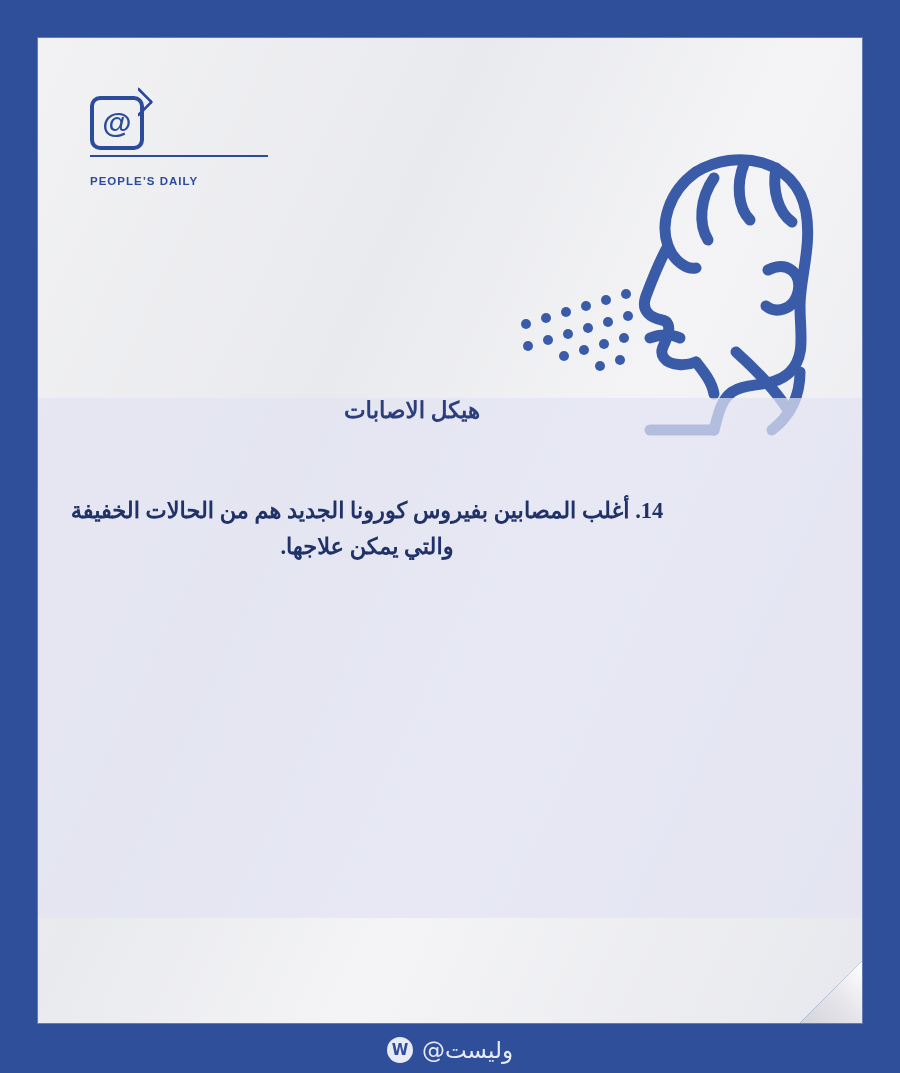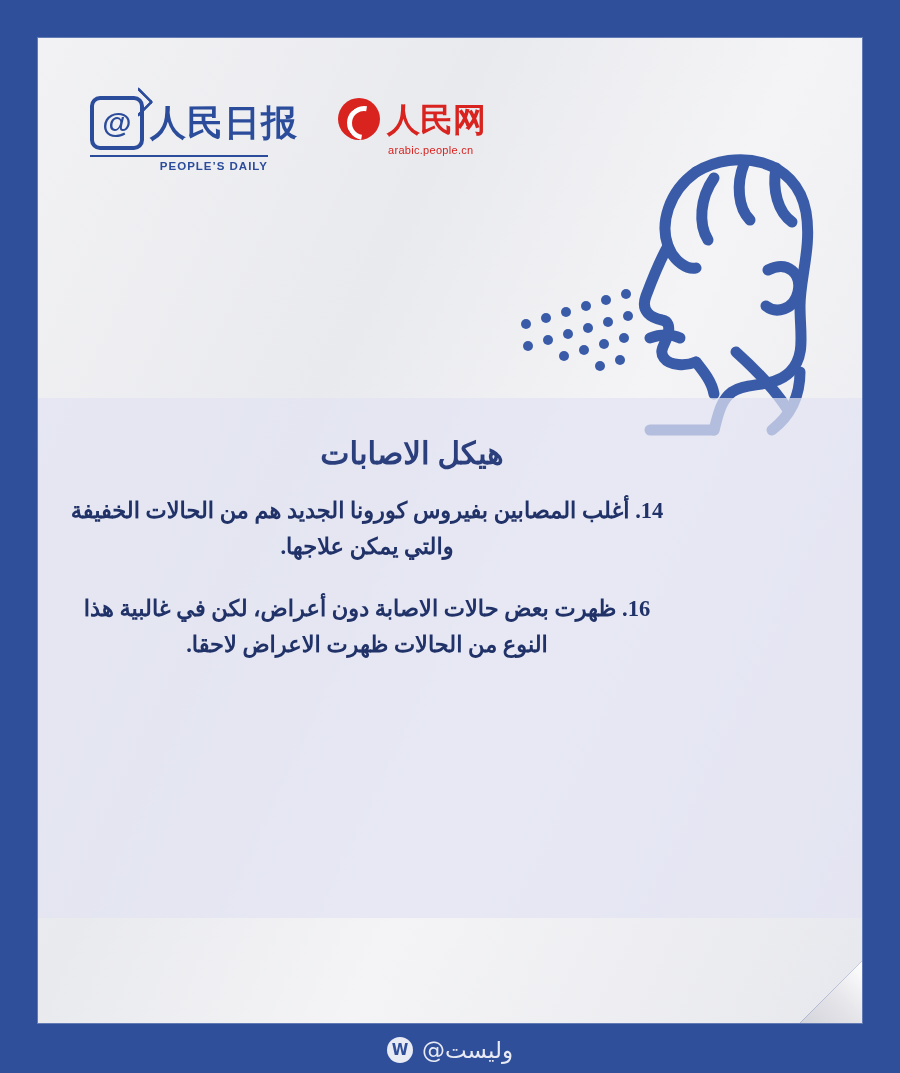--- a/index.html
+++ b/index.html
@@ -263,7 +263,6 @@
             <span>@</span>
             <span class="wifi"></span>
           </div>
-          <div class="logo-cn">人民日报</div>
         </div>
         <div class="logo-en">PEOPLE’S DAILY</div>
       </div>

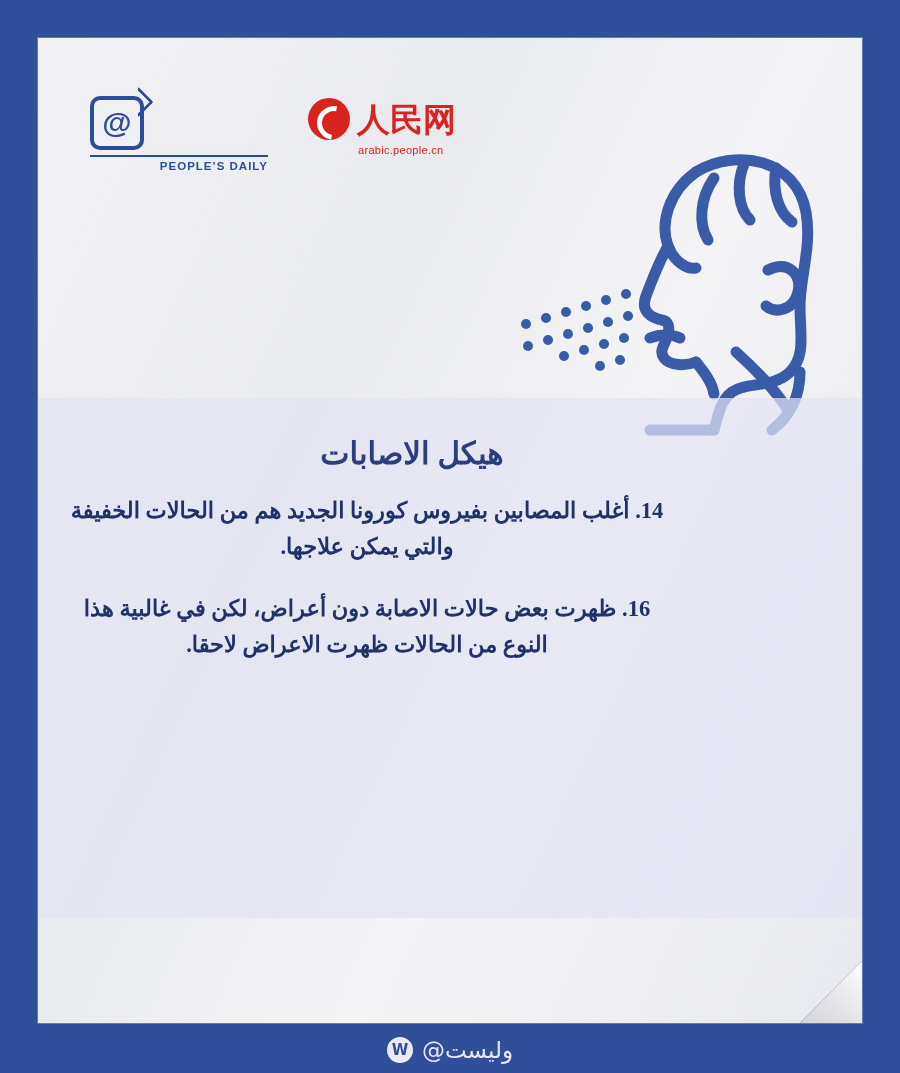--- a/index.html
+++ b/index.html
@@ -267,13 +267,6 @@
         <div class="logo-en">PEOPLE’S DAILY</div>
       </div>
 
-      <div class="logo-people">
-        <div class="logo-people-row">
-          <div class="logo-swirl"></div>
-          <div class="logo-rm">人民网</div>
-        </div>
-        <div class="logo-domain">arabic.people.cn</div>
-      </div>
 
     </div>
 

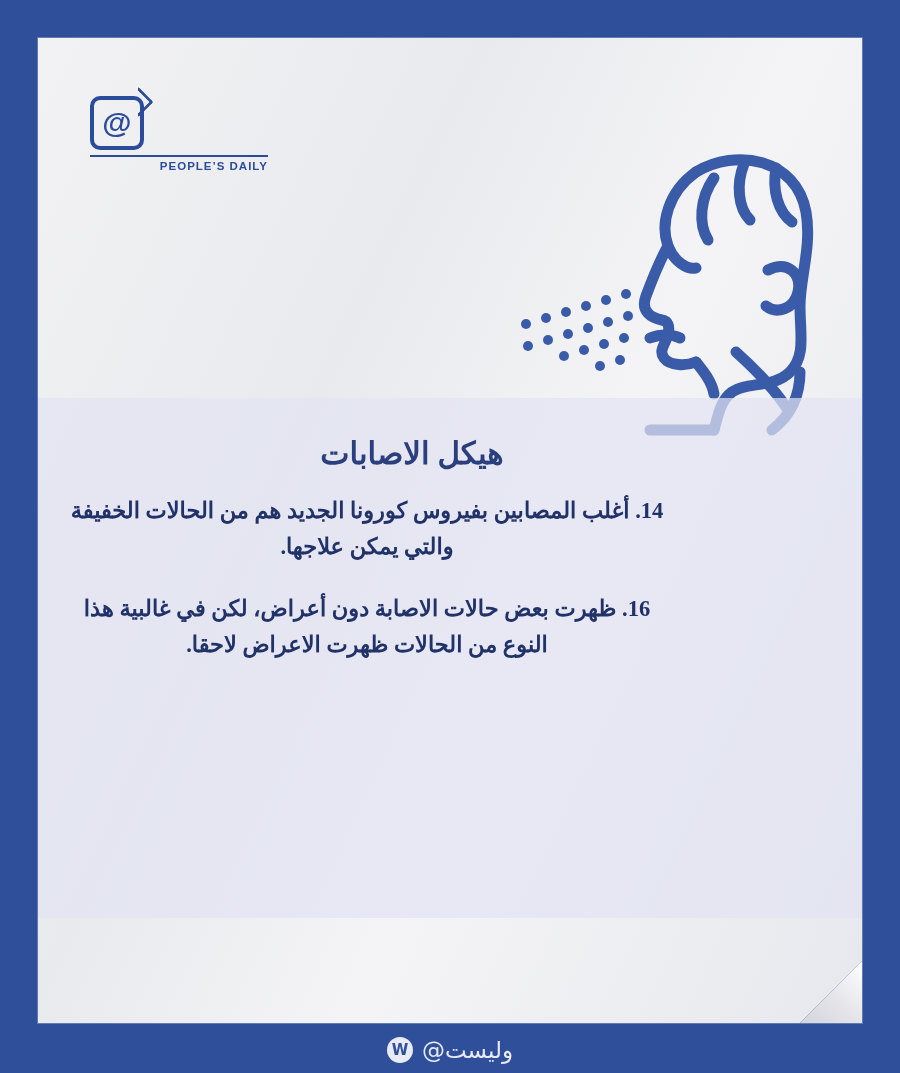--- a/index.html
+++ b/index.html
@@ -116,9 +116,9 @@
     color: #2b4c9b;
     font-family: "Liberation Sans", sans-serif;
     border-top: 2px solid #2b4c9b;
-    padding-top: 3px;
+    padding-top: 18px;
     width: 178px;
-    text-align: right;
+    text-align: left;
   }
 
   .logo-people {

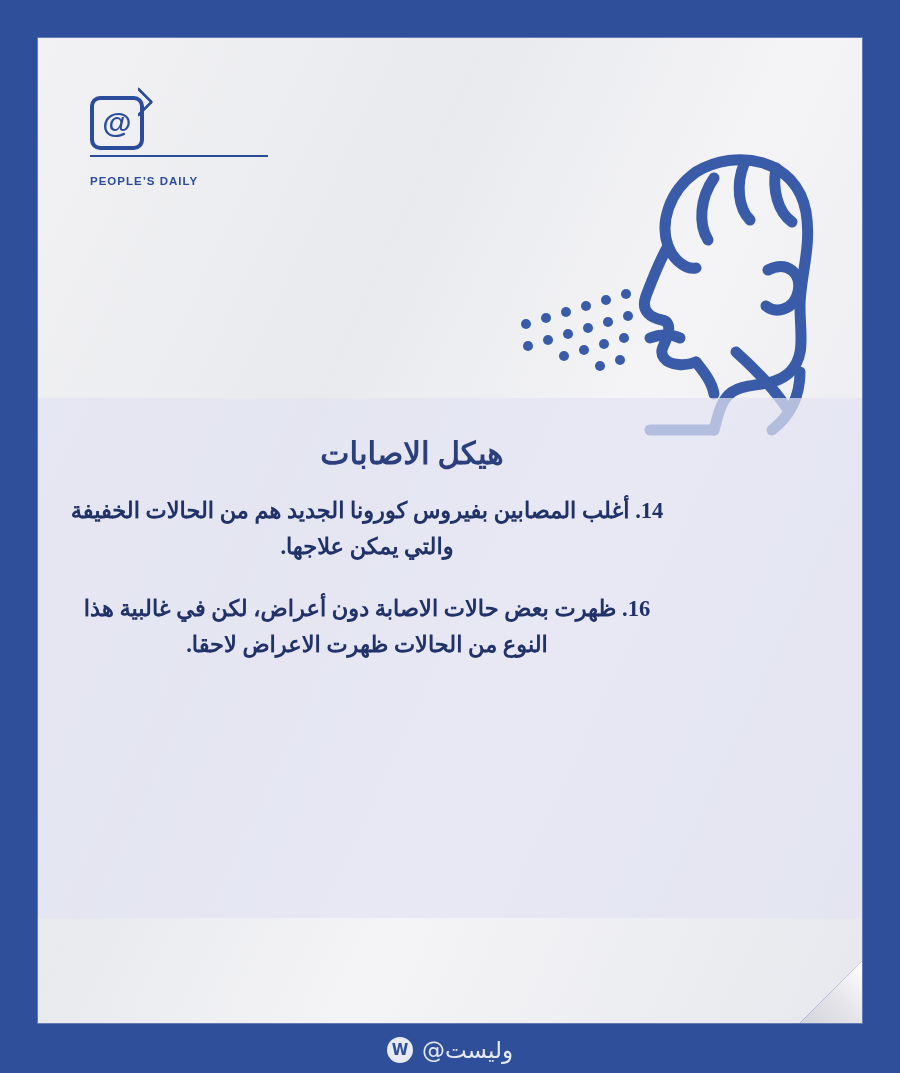--- a/index.html
+++ b/index.html
@@ -189,11 +189,11 @@
   .section-title {
     position: absolute;
     left: 0;
-    top: 435px;
+    top: 397px;
     width: 824px;
     text-align: center;
     color: #2b3f7d;
-    font-size: 31px;
+    font-size: 23px;
     font-weight: bold;
     direction: rtl;
   }

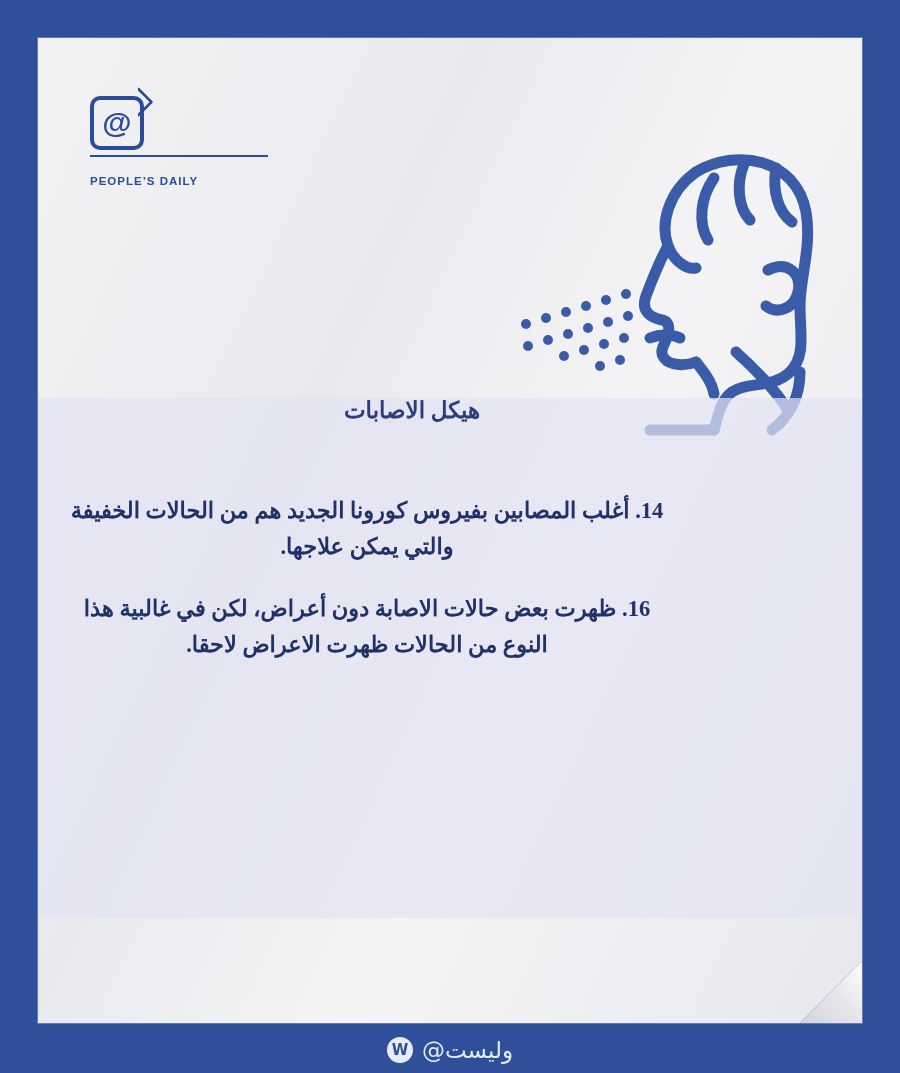--- a/index.html
+++ b/index.html
@@ -335,7 +335,6 @@
 
   <div class="paras">
     <p class="para">14. أغلب المصابين بفيروس كورونا الجديد هم من الحالات الخفيفة والتي يمكن علاجها.</p>
-    <p class="para">16. ظهرت بعض حالات الاصابة دون أعراض، لكن في غالبية هذا النوع من الحالات ظهرت الاعراض لاحقا.</p>
   </div>
 
   <div class="footer">

